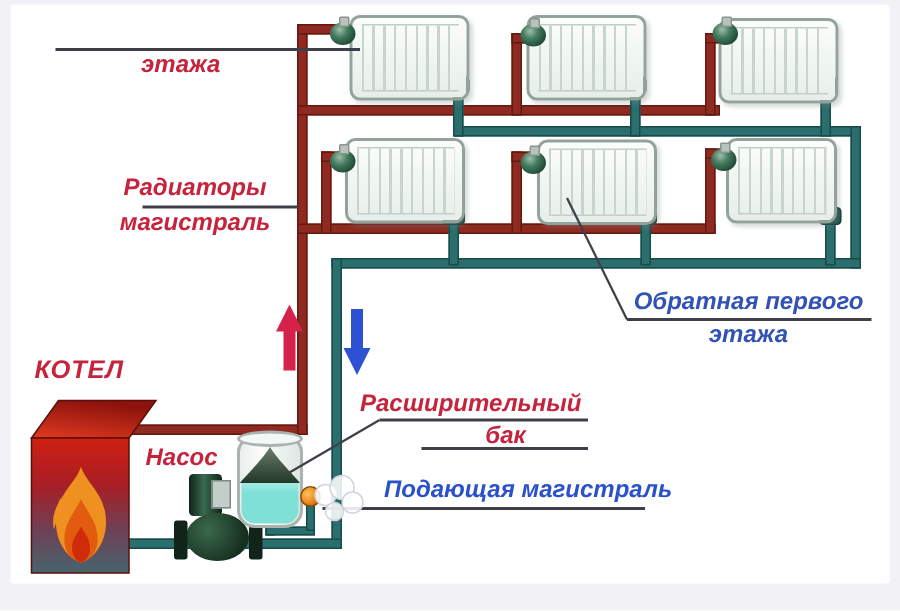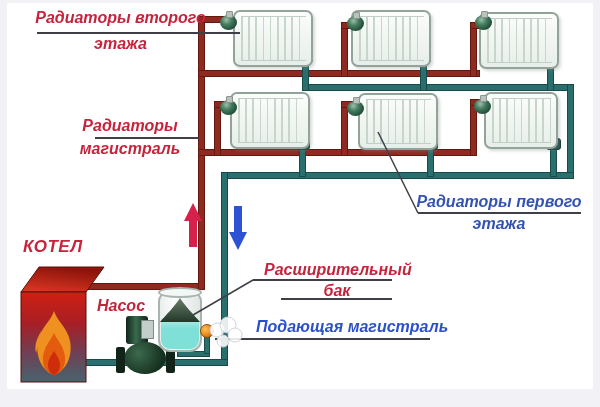--- a/index.html
+++ b/index.html
@@ -168,7 +168,6 @@
     </g>
   </svg>
 
-  <div class="lbl red ctr" style="left:28px;top:9px;width:185px;font-size:16px;">Радиаторы второго</div>
   <div class="lbl red ctr" style="left:28px;top:35px;width:185px;font-size:16px;">этажа</div>
 
   <div class="lbl red ctr" style="left:60px;top:117px;width:140px;font-size:16px;">Радиаторы</div>

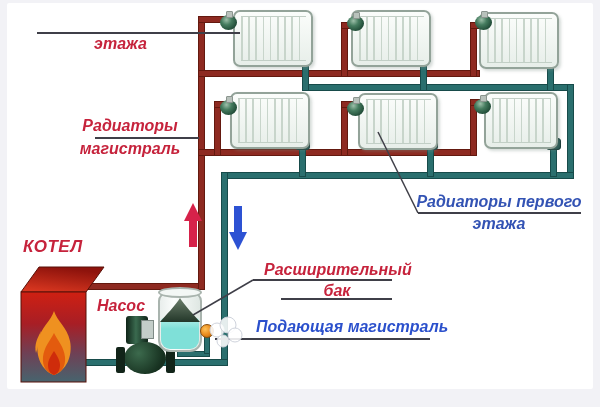--- a/index.html
+++ b/index.html
@@ -182,7 +182,7 @@
 
   <div class="lbl blue" style="left:256px;top:318px;font-size:16px;">Подающая магистраль</div>
 
-  <div class="lbl navy ctr" style="left:413px;top:193px;width:172px;font-size:16px;">Радиаторы первого</div>
+  <div class="lbl navy ctr" style="left:413px;top:193px;width:172px;font-size:16px;">Обратная первого</div>
   <div class="lbl navy ctr" style="left:413px;top:215px;width:172px;font-size:16px;">этажа</div>
 </div>
 

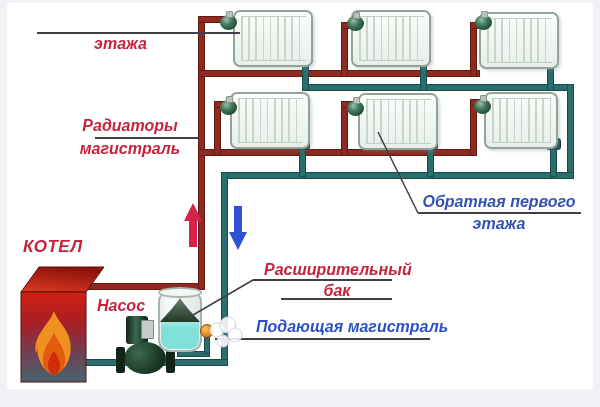--- a/index.html
+++ b/index.html
@@ -177,7 +177,7 @@
 
   <div class="lbl red" style="left:97px;top:297px;font-size:16px;">Насос</div>
 
-  <div class="lbl red ctr" style="left:264px;top:261px;width:146px;font-size:16px;">Расширительный</div>
+  <div class="lbl red ctr" style="left:240px;top:261px;width:146px;font-size:16px;">Расширительный</div>
   <div class="lbl red ctr" style="left:264px;top:282px;width:146px;font-size:16px;">бак</div>
 
   <div class="lbl blue" style="left:256px;top:318px;font-size:16px;">Подающая магистраль</div>

